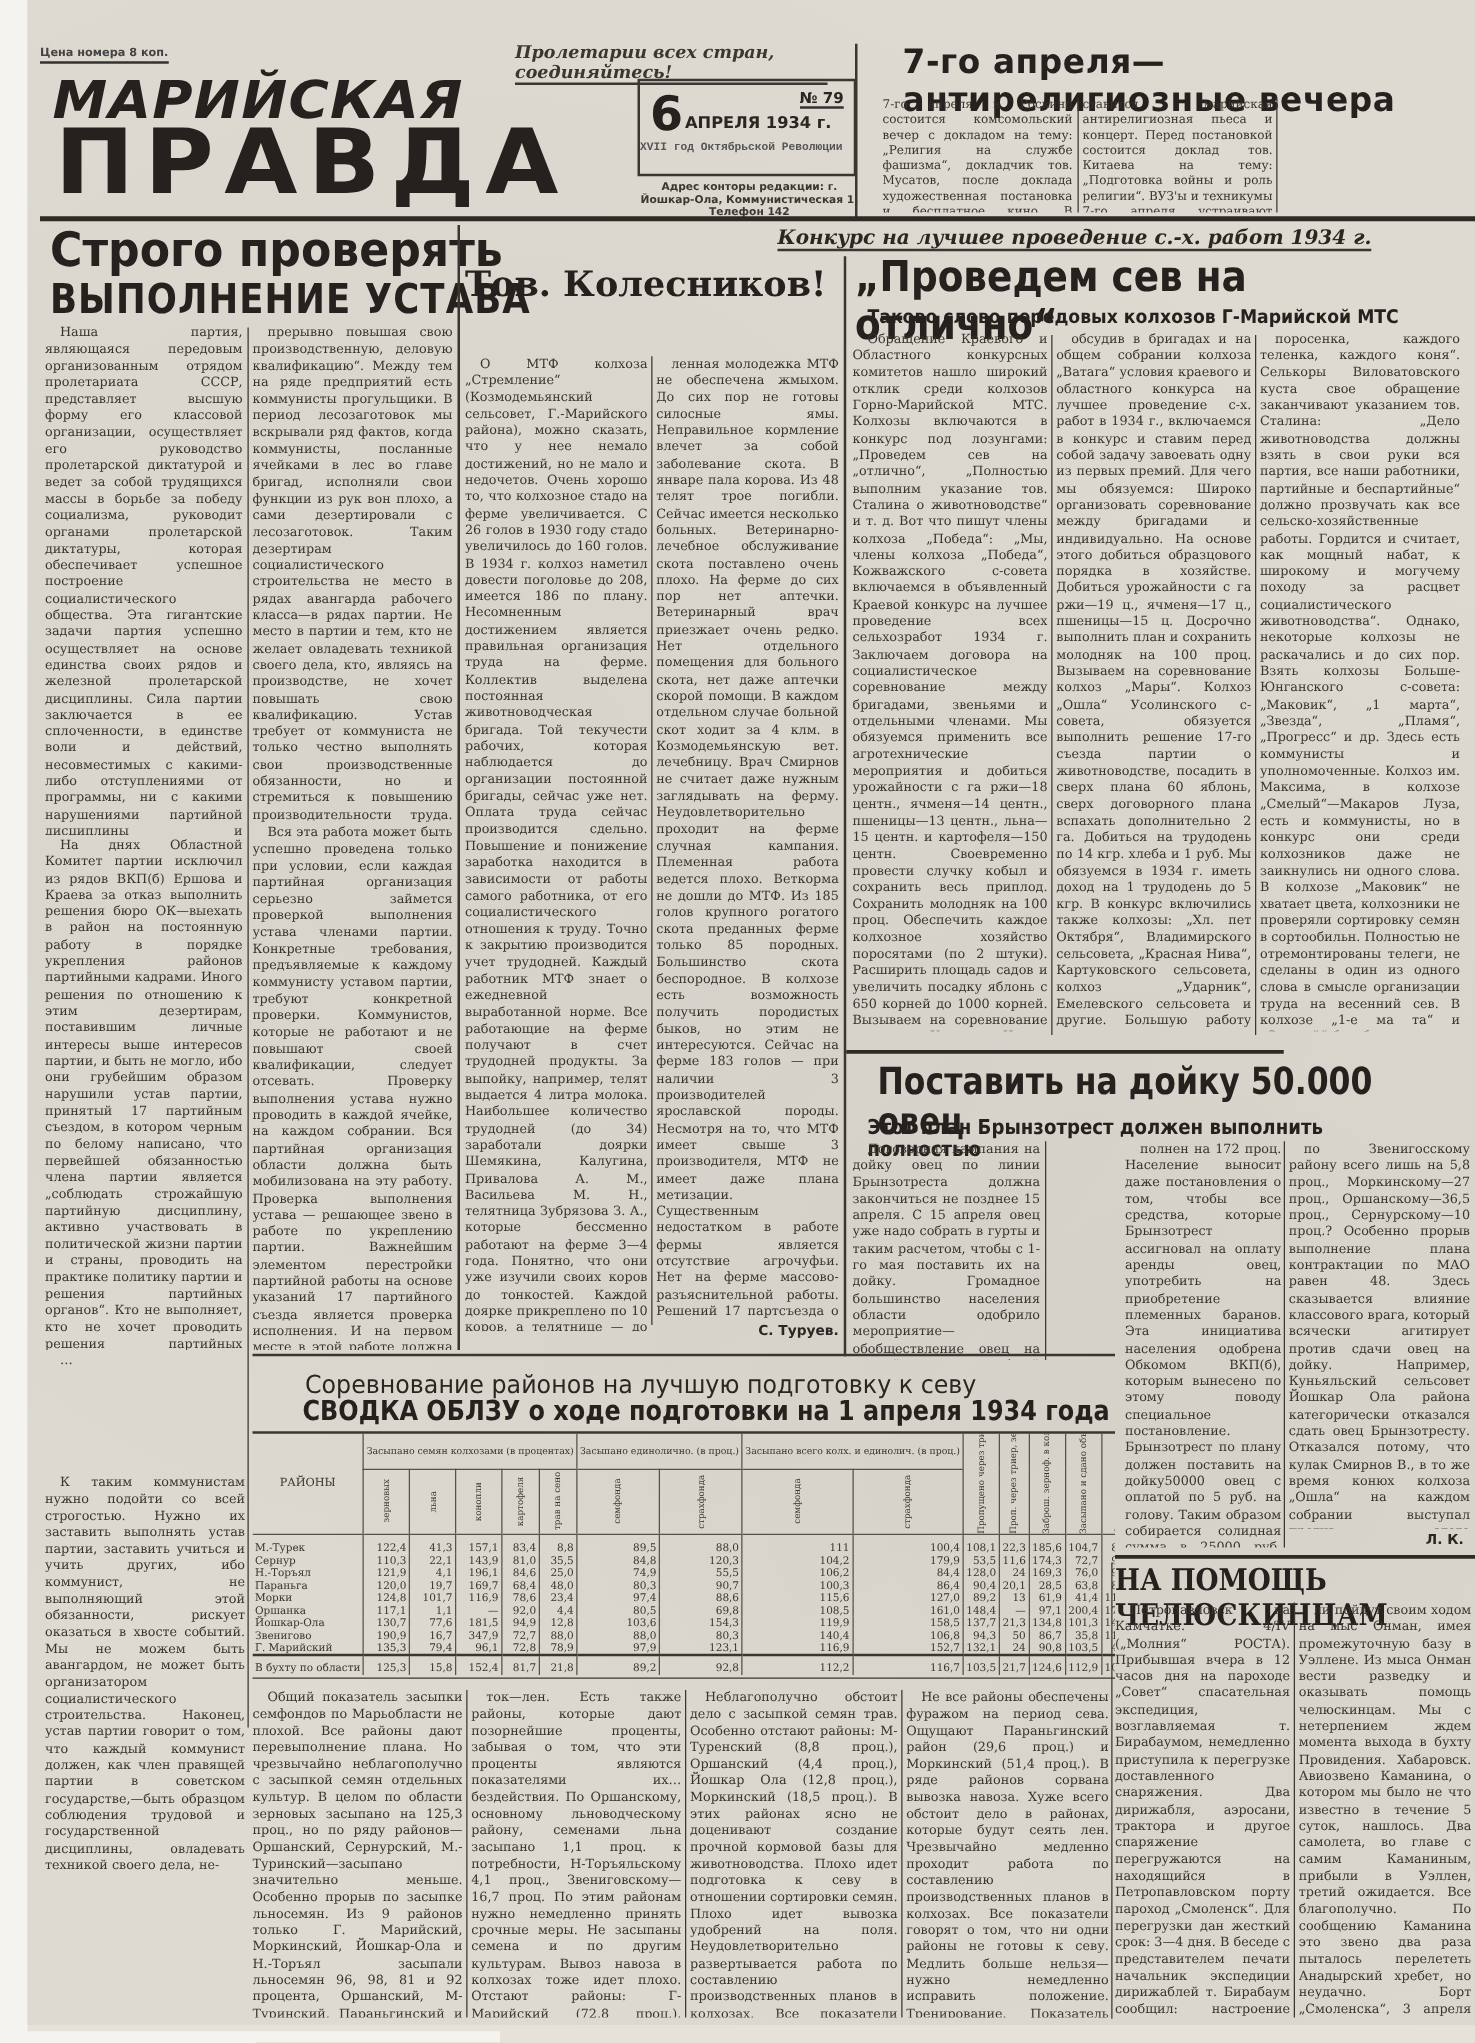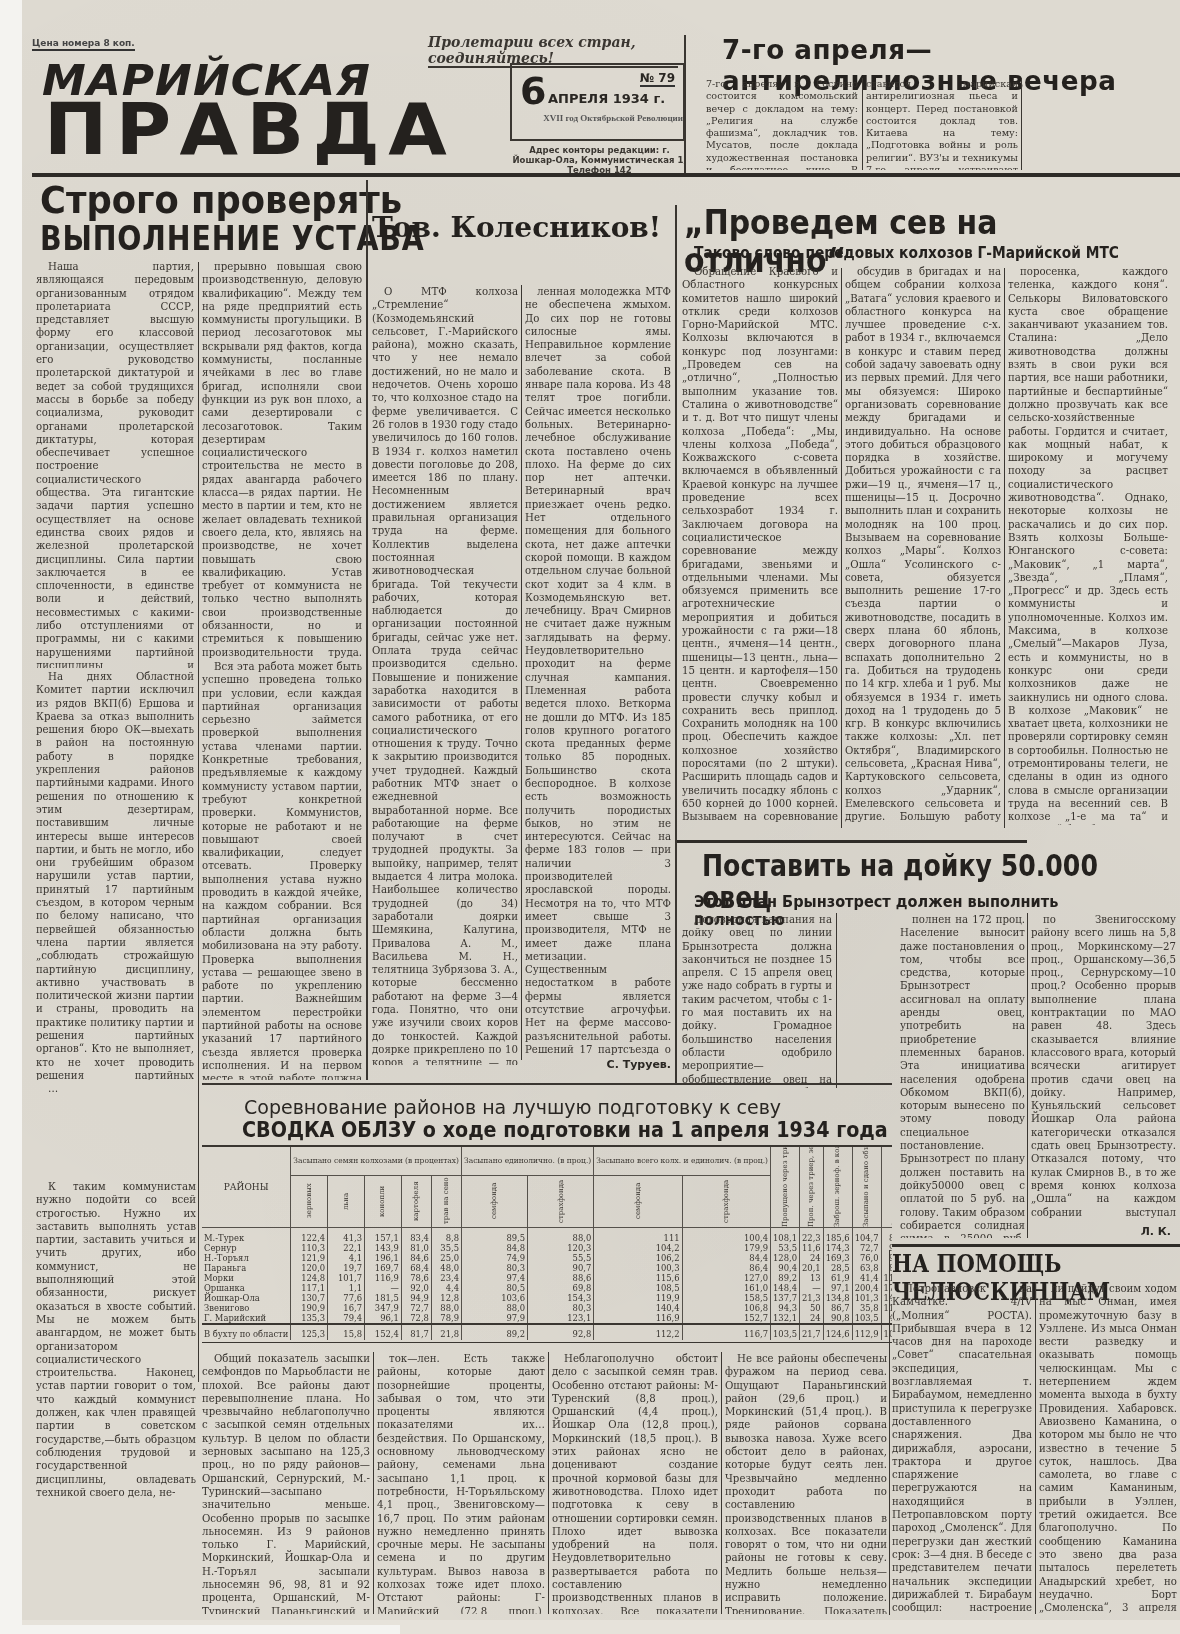--- a/index.html
+++ b/index.html
@@ -18,7 +18,7 @@
 .price{left:10px;top:38px;font-family:"DejaVu Sans",sans-serif;font-weight:bold;font-size:9px;color:#444;border-bottom:2px solid #333;padding-bottom:1px}
 .mast1{left:20px;top:55px;font-family:"DejaVu Sans",sans-serif;font-weight:900;font-style:italic;font-size:44px;letter-spacing:1px;color:#24211e;transform:scaleY(.95)}
 .mast2{left:22px;top:93px;font-family:"DejaVu Sans",sans-serif;font-weight:900;font-size:72px;letter-spacing:8px;color:#24211e;line-height:72px;transform:scaleX(1.05);transform-origin:left}
-.slogan{left:406px;top:34px;font-family:"DejaVu Serif",serif;font-style:italic;font-weight:bold;font-size:14px;color:#3a3631;border-bottom:2px solid #3a3631;width:250px}
+.slogan{left:390px;top:34px;font-family:"DejaVu Serif",serif;font-style:italic;font-weight:bold;font-size:14px;color:#3a3631;border-bottom:2px solid #3a3631;width:250px}
 .organ{left:380px;top:63px;width:110px;text-align:center;font-family:"DejaVu Serif",serif;font-weight:bold;font-size:10.5px;line-height:17px;color:#3a3631}
 .datebox{left:488px;top:63px;width:175px;height:78px;border:2px solid #3a3631}
 .daynum{position:absolute;left:8px;top:4px;font-family:"DejaVu Sans",sans-serif;font-weight:900;font-size:38px;color:#24211e}

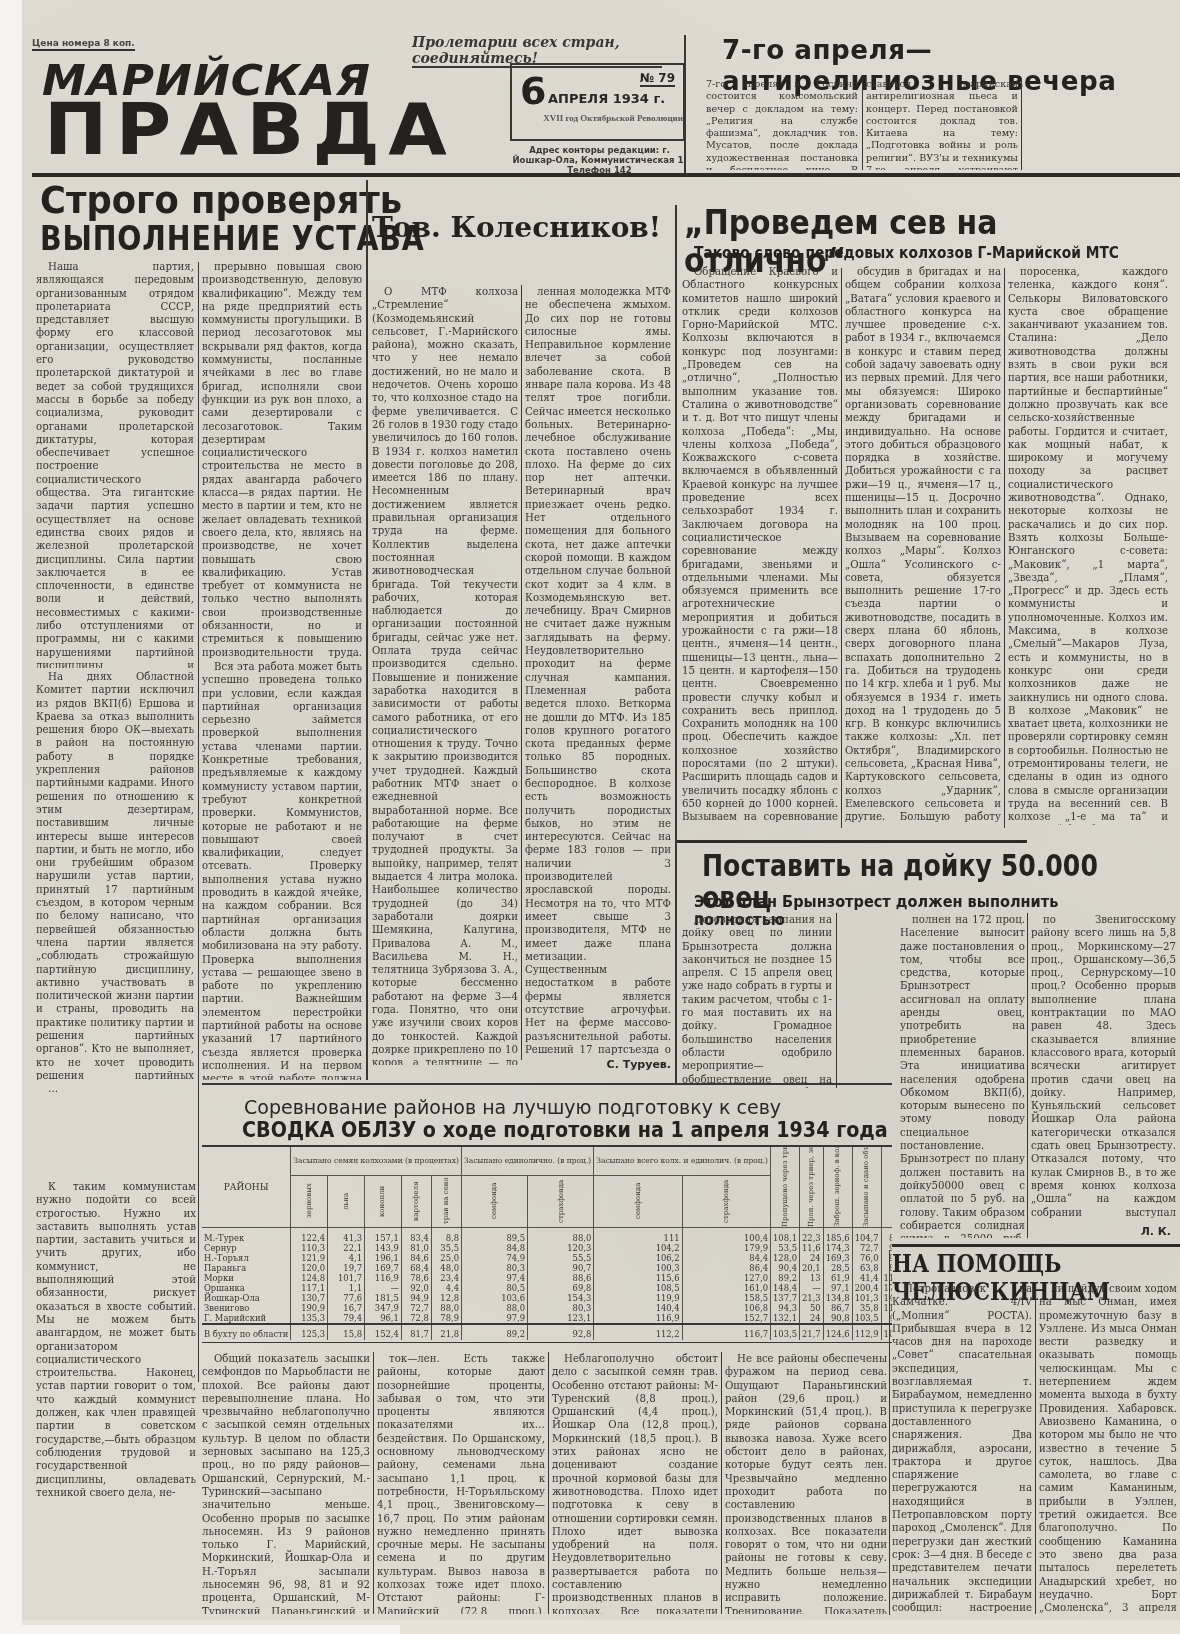--- a/index.html
+++ b/index.html
@@ -24,7 +24,7 @@
 .daynum{position:absolute;left:8px;top:4px;font-family:"DejaVu Sans",sans-serif;font-weight:900;font-size:38px;color:#24211e}
 .issue{position:absolute;right:8px;top:6px;font-family:"DejaVu Sans",sans-serif;font-weight:bold;font-size:12px;border-bottom:2px solid #333}
 .month{position:absolute;left:36px;top:26px;font-family:"DejaVu Sans",sans-serif;font-weight:bold;font-size:13px}
-.era{position:absolute;left:0;width:100%;top:48px;text-align:right;font-family:Liberation Serif, serif;font-weight:bold;font-size:9px;line-height:11px;color:#555}
+.era{position:absolute;left:0;width:100%;top:48px;text-align:left;font-family:Liberation Mono, monospace;font-weight:bold;font-size:9px;line-height:11px;color:#555}
 .address{left:490px;top:145px;width:175px;text-align:center;font-family:"DejaVu Sans",sans-serif;font-weight:bold;font-size:8.5px;line-height:10px;color:#3a3631}
 .h-anti{left:700px;top:34px;font-family:"DejaVu Sans",sans-serif;font-weight:bold;font-size:27px;letter-spacing:.5px;color:#24211e;transform:scaleX(.97);transform-origin:left}
 .h1{font-family:"DejaVu Sans",sans-serif;font-weight:900;color:#24211e}

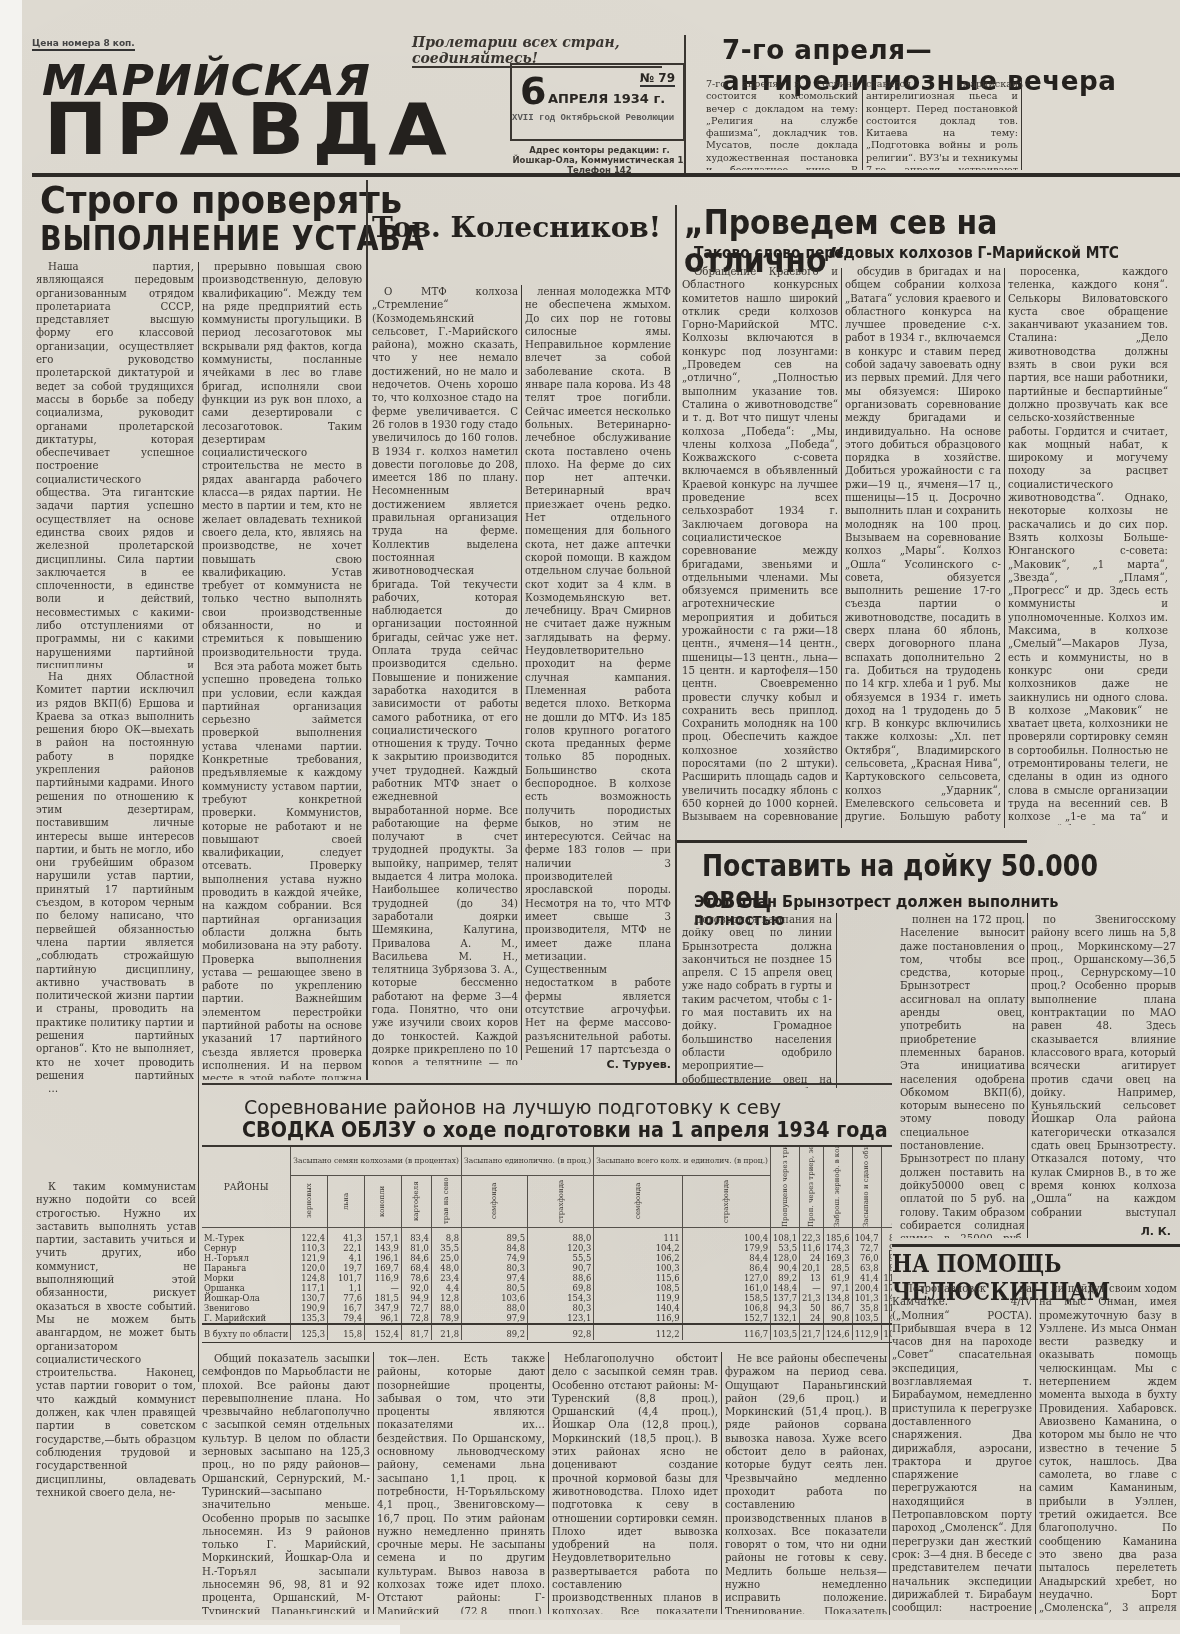--- a/index.html
+++ b/index.html
@@ -88,6 +88,7 @@
     </div>
  <div class="vline" style="left:344px;top:180px;height:900px"></div>
 
+ <div class="abs" style="left:600px;top:180px;font-family:'DejaVu Serif',serif;font-style:italic;font-weight:bold;font-size:16px;border-bottom:2px solid #3a3631;color:#2a2723">Конкурс на лучшее проведение с.-х. работ 1934 г.</div>
 
  <div class="abs colhead" style="left:350px;top:212px;width:300px;font-size:28px;line-height:32px">Тов. Колесников!</div>
  <div class="abs txt" style="left:350px;top:285px;width:146px;height:780px">

